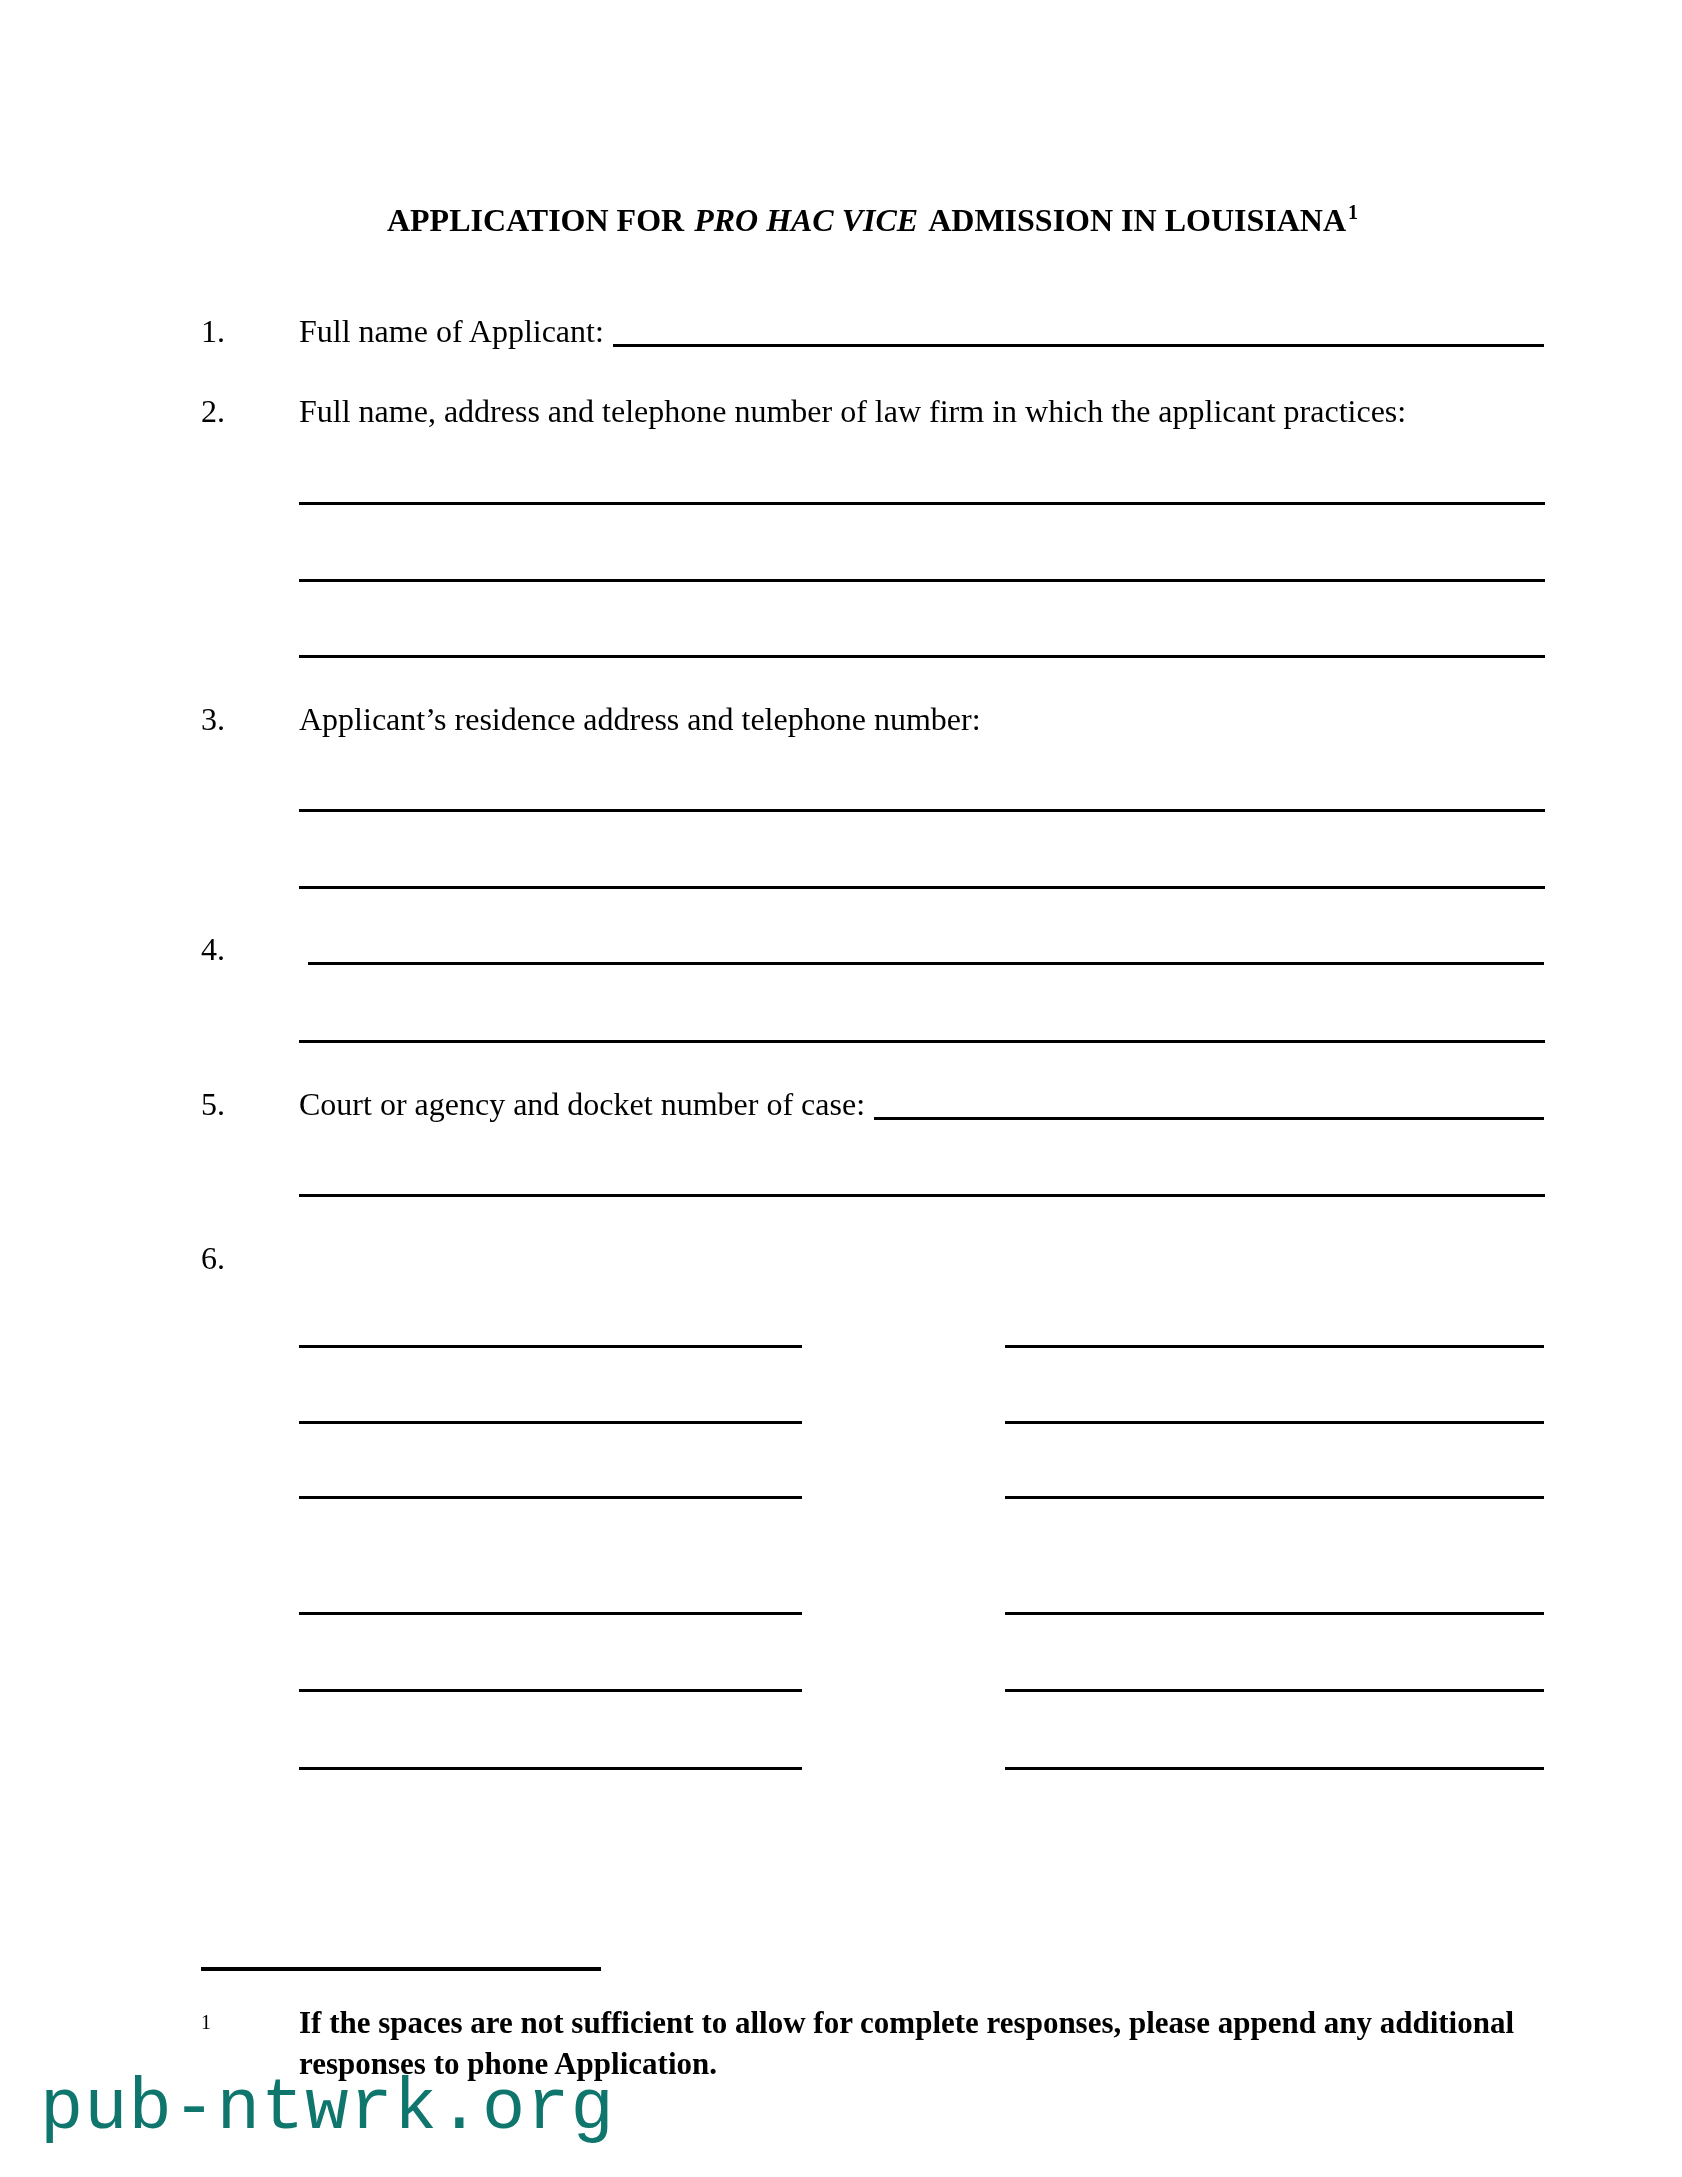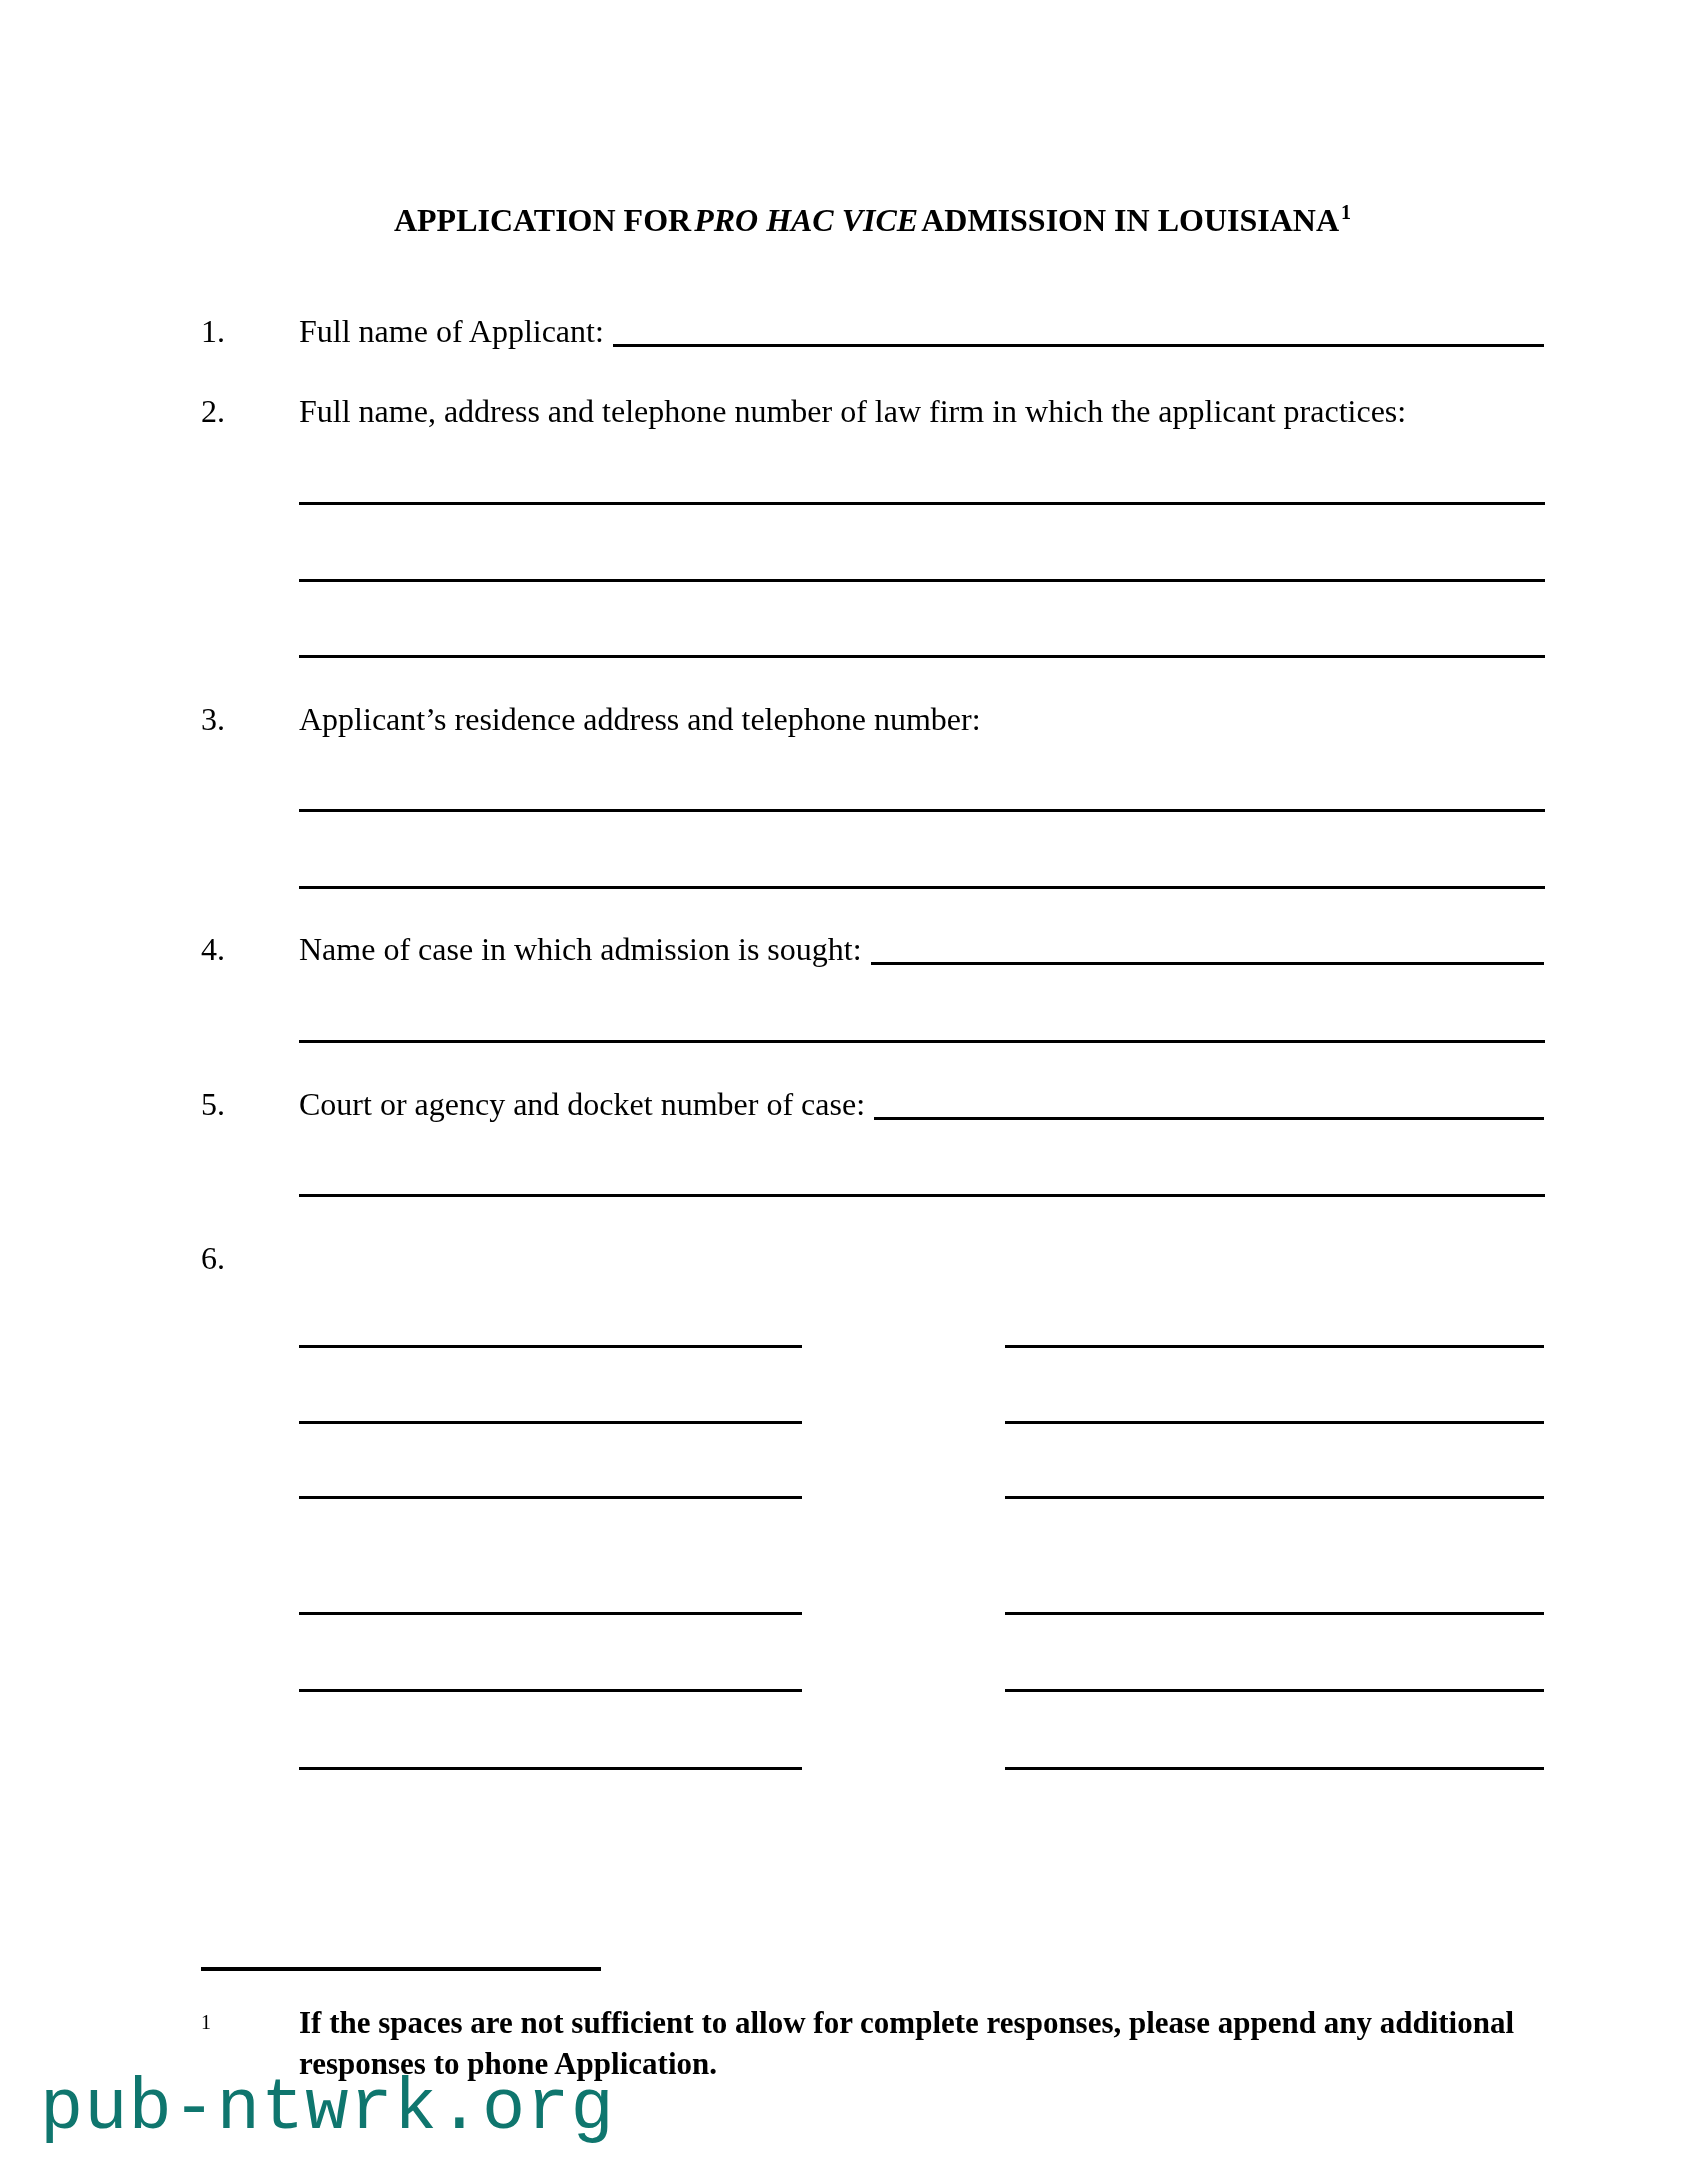--- a/index.html
+++ b/index.html
@@ -24,7 +24,7 @@
     line-height: 40px;
     white-space: nowrap;
   }
-  .title .em { font-style: italic; margin: 0 3px; }
+  .title .em { font-style: italic; margin: 0 10px; }
   .title-sup {
     font-size: 20px;
     vertical-align: super;

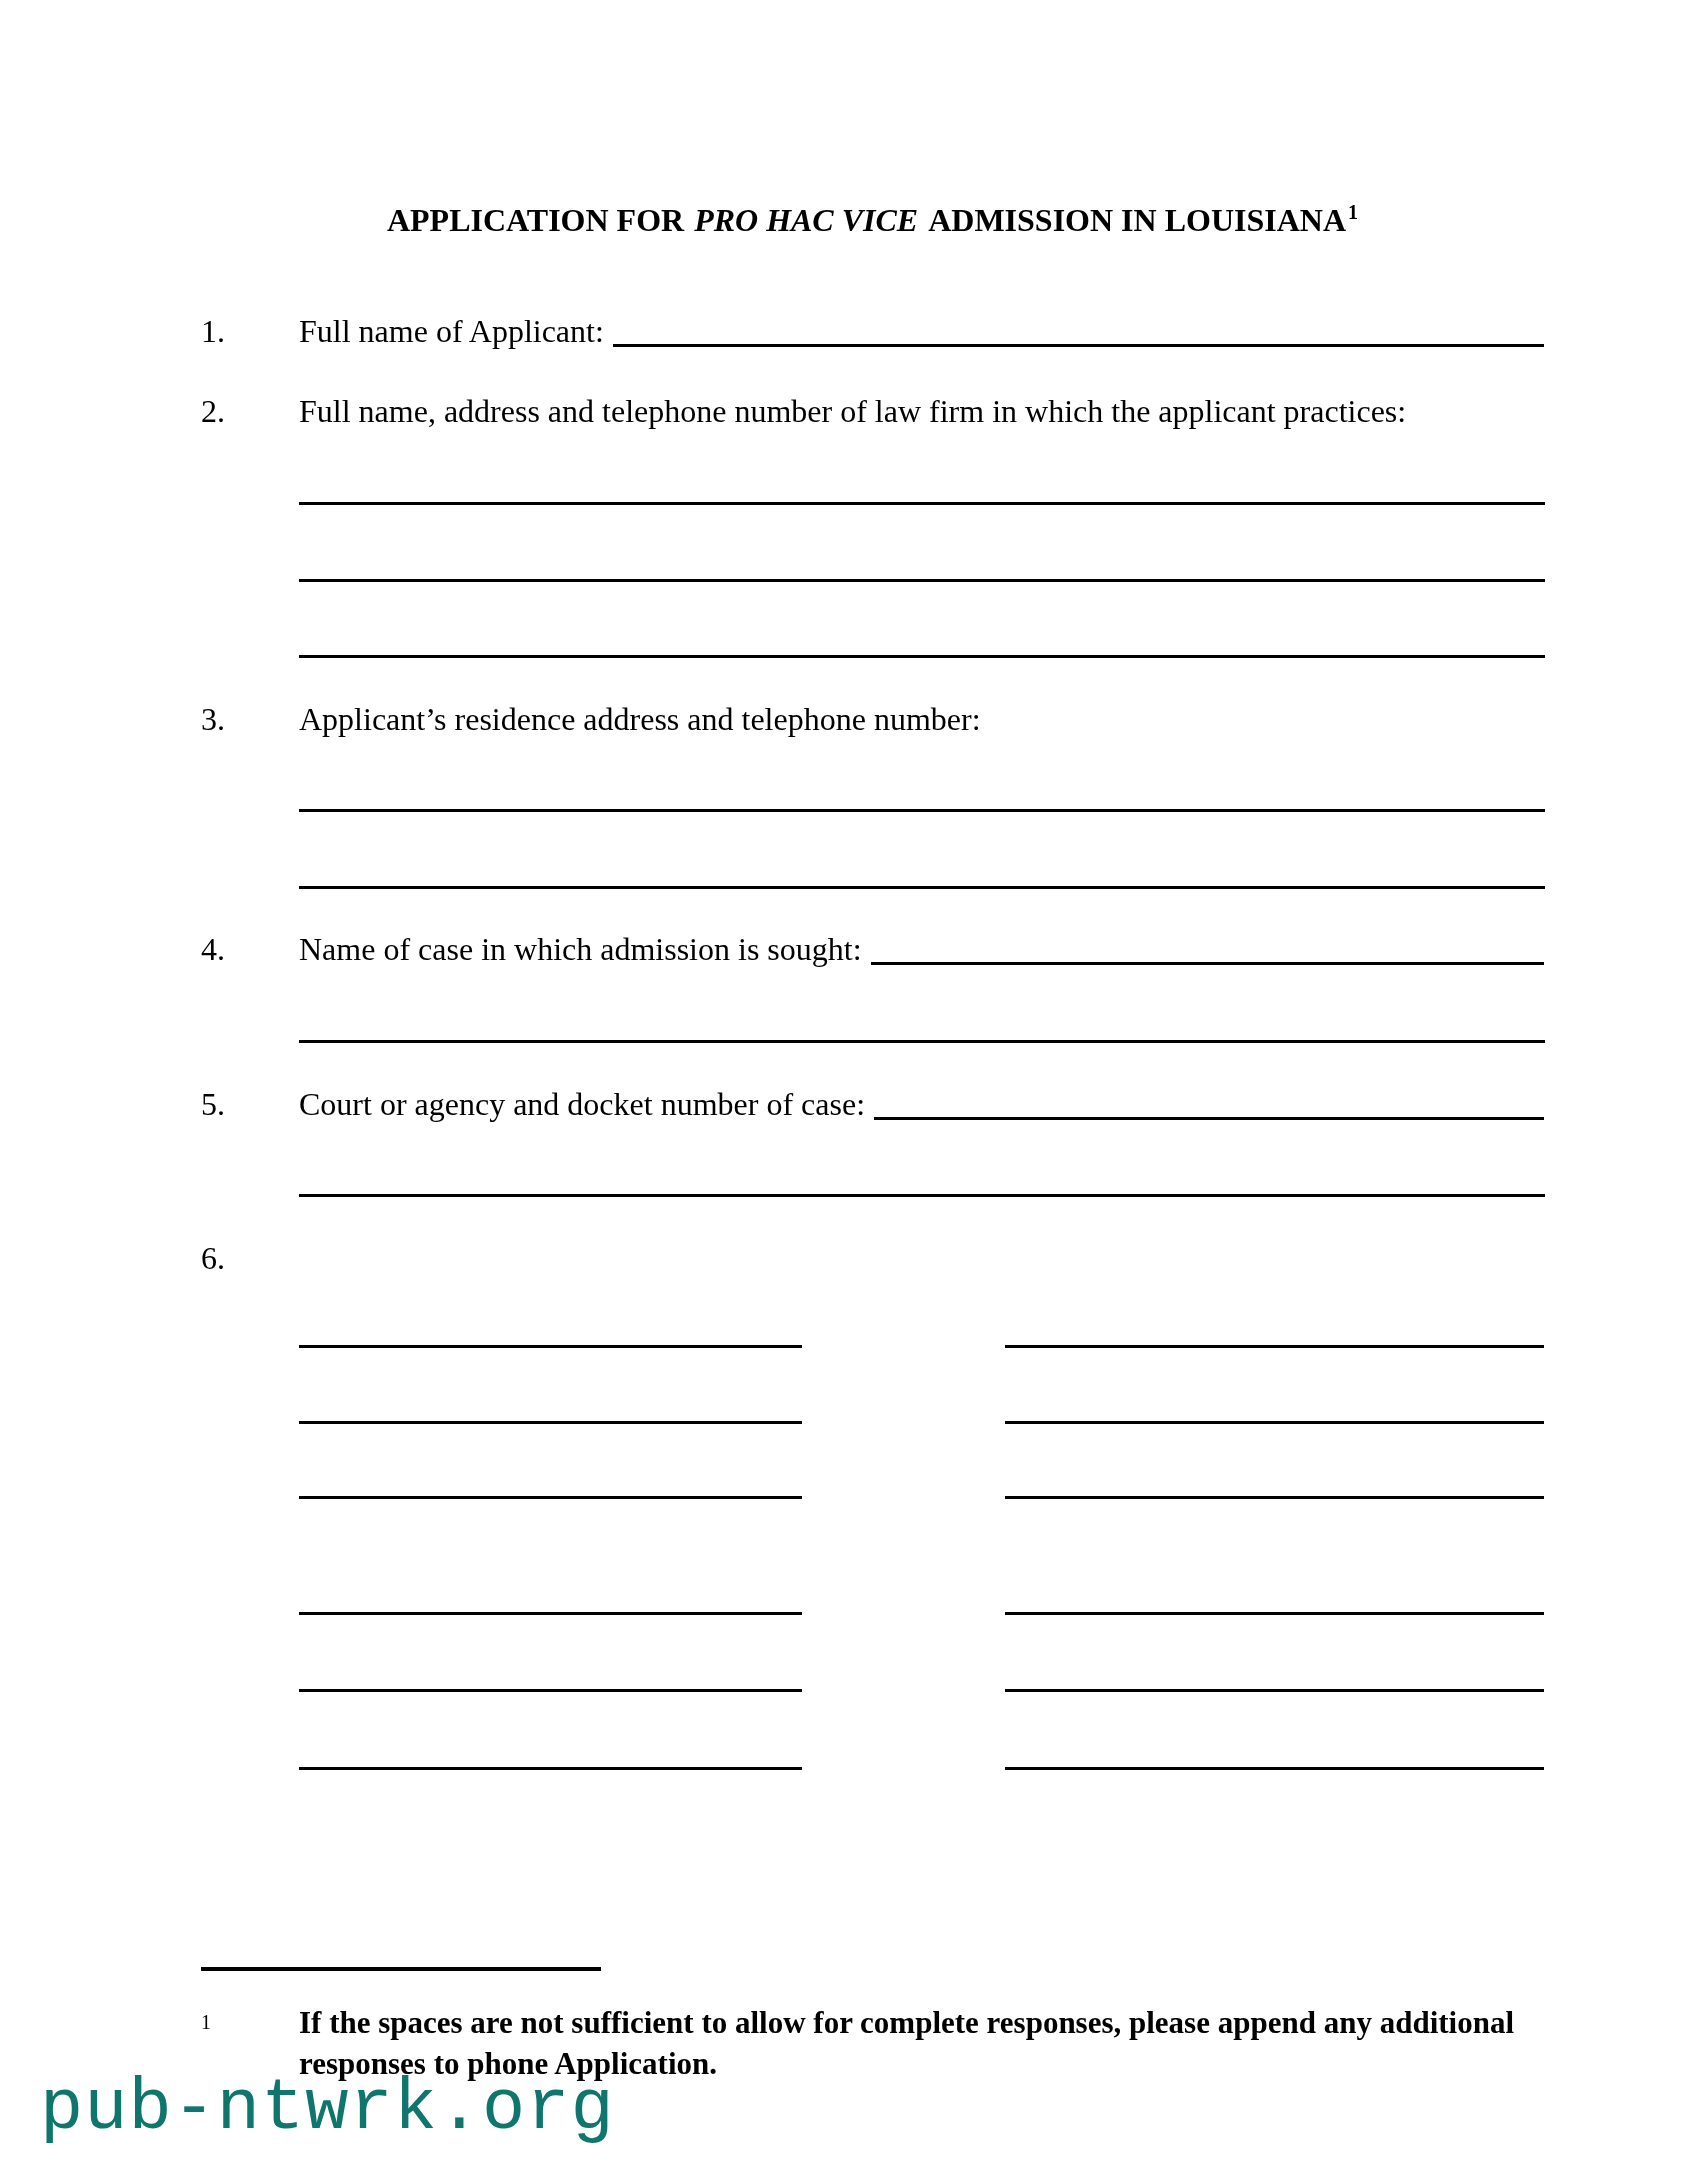--- a/index.html
+++ b/index.html
@@ -135,7 +135,6 @@
 
   <div class="item" style="top:929px">
     <span class="num">4.</span>
-    <span class="label">Name of case in which admission is sought:</span>
     <span class="fill"></span>
   </div>
   <div class="rule" style="top:1040px"></div>

